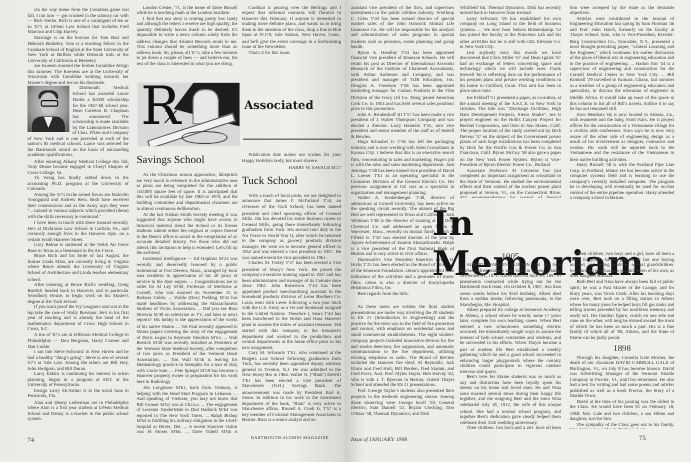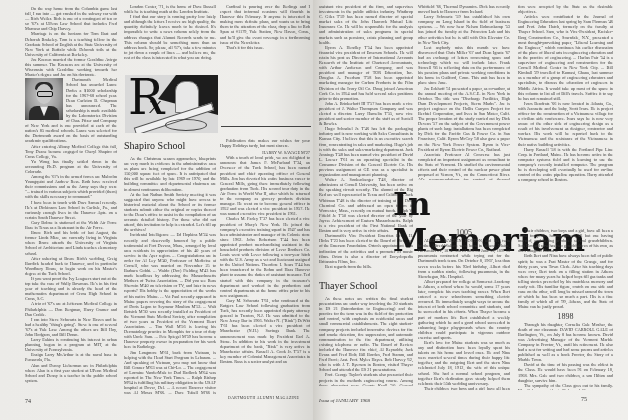--- a/index.html
+++ b/index.html
@@ -137,6 +137,7 @@
     </div>
 
     <div class="assoc-title">
+      <div>Associated</div>
     </div>
     <div class="assoc-rule"></div>
 

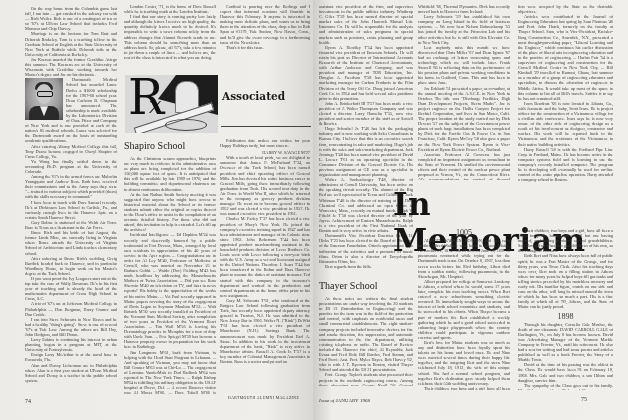--- a/index.html
+++ b/index.html
@@ -142,7 +142,7 @@
     <div class="assoc-rule"></div>
 
     <div class="col" style="left:124px; top:136px; width:92px; height:258px; overflow:hidden;">
-      <div class="sect-title">Shapiro School</div>
+      <div class="sect-title">Savings School</div>
       <p>As the Christmas season approaches, blueprints are very much in evidence in the administrative area as plans are being completed for the addition of 150,000 square feet of space. It is anticipated that this will be available by late 1969 or 1970, and the building committee and departmental chairmen are in almost continuous deliberation.</p>
       <p>At the last Nathan Smith Society meeting it was suggested that anyone who might have access to historical material about the School or its former students submit either the original or copies thereof to the Dean's office to assist in the compilation of an accurate detailed history. For those who did not attend, this invitation to help is extended. Let's fill up the archives!</p>
       <p>Incidental Intelligence — Ed Hopkins M'24 was recently and deservedly honored by a public testimonial at Fort Devens, Mass., arranged by local area residents in appreciation of his 40 years of service in the Ayer region. ... Congratulations are in order for Al Ley M'40, Professor of Medicine at Cornell, who was married on November 25 to Barbara Gobbi. ... Waldo (Doc) Fielding M'43 has made headlines by addressing the Massachusetts Mothers of Twins Association. ... Did you see Russ Sherwin M'40 on television or TV, and later in news reports? His hobby is the appreciation of the works of his native Maine. ... Vet Paul recently appeared in Maine papers covering the story of the engagement of Doris Legon to Seymour Moulton M'53. ... Walt Botsick M'30 was recently installed as President of the Vermont State Medical Society, after completion of two years as President of the Vermont Heart Association. ... Tim Wall M'56 is leaving his Dermatology practice in Memphis for a tour of duty with Uncle Sam. ... Pete Spiegel M'59 has become a Hanover property owner in preparation for his work here in Radiology.</p>

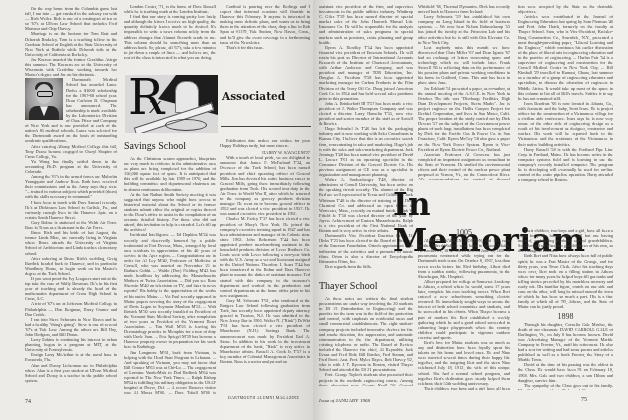--- a/index.html
+++ b/index.html
@@ -152,6 +152,7 @@
     <div class="col" style="left:220px; top:138px; width:90px; height:256px; overflow:hidden;">
       <p>Publication date makes our wishes for your Happy Holidays tardy, but most sincere.</p>
       <div class="sig">HARRY W. SAVAGE M'27</div>
+      <div class="sect-title">Tuck School</div>
       <p>With a touch of local pride, we are delighted to announce that James F. McFarland T'34, an Overseer of the Tuck School, has been named president and chief operating officer of General Mills. Jim has devoted his entire business career to General Mills, going there immediately following graduation from Tuck. His second tour duty in the Air Force in World War II, after which he returned to the company as grocery products division manager. He went on to become general officer in 1952 and was elected a vice president in 1957. He was named executive vice president in 1961.</p>
       <p>Charles M. Farley T'37 has been elected a vice president of Macy's New York. He joined the company's executive training squad in 1947 and has been administrator and manager of its Colonie store since 1962. John Robertson T'44 has been appointed product merchandising assistant in the household products division of Lever Brothers Co. Louis went with Lever following a two-year hitch with the U.S. Army as a vet and lieutenant assigned to the United Nations. Theodore I. Sears T'44 has been transferred to the Rohm and Haas Hanover plant to assume the duties of assistant treasurer. Ted started with this company in the treasurer's department and worked in the production and control departments at the home office prior to his new assignment.</p>
       <p>Gary M. Schwartz T'61, who continued at the Rutgers Law School following graduation from Tuck, has recently been appointed deputy attorney general in Trenton, N.J. He was admitted to the New Jersey Bar in 1966. Walter N. ("Rink") DeWitt T'61 has been elected a vice president of Manchester (N.H.) Savings Bank. The announcement was made by President Earl A. Stone. In addition to his work in the investment department of the bank, "Rink" is very active in Manchester affairs. Russell A. Cook Jr. T'57 is a key member of Colonial Management Associates in Boston. Russ is a senior analyst and an</p>

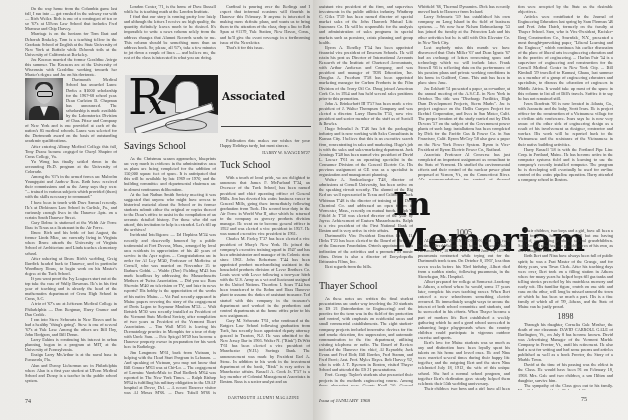--- a/index.html
+++ b/index.html
@@ -176,7 +176,6 @@
     </div>
 
     <div class="col" id="c4b" style="top:276px; height:110px; overflow:hidden;">
-      <div class="sect-title">Thayer School</div>
       <p>As these notes are written the final student presentations are under way involving the 20 students in ES 21 (Introduction to Engineering) and the practice for the term was in the field of fire protection and control, with emphasis on residential areas and small commercial establishments. The eight student-company projects included innovative devices for fire and smoke detection, fire suppression, and automatic communication to the fire department, utilizing existing telephone or radio. The Board of Review included the Hanover fire chief, Al Reynolds; Jack Evans and Fred Holt; Bill Borden, Fred Stamm, and Fred Pacci; Asst. Prof. Myles Hayes. Bob Harvey '62, who is with J. T. Ryerson in Boston, visited Thayer School and attended the ES 21 presentations.</p>
       <p>Prof. George Taylor's students also presented their projects in the methods engineering course. Among those observing were George Kroll '50, General Electric; Sam Daniell '52, Bryant Clocking; Don O'Hara '58, Thermal Dynamics; and Dick</p>
     </div>

